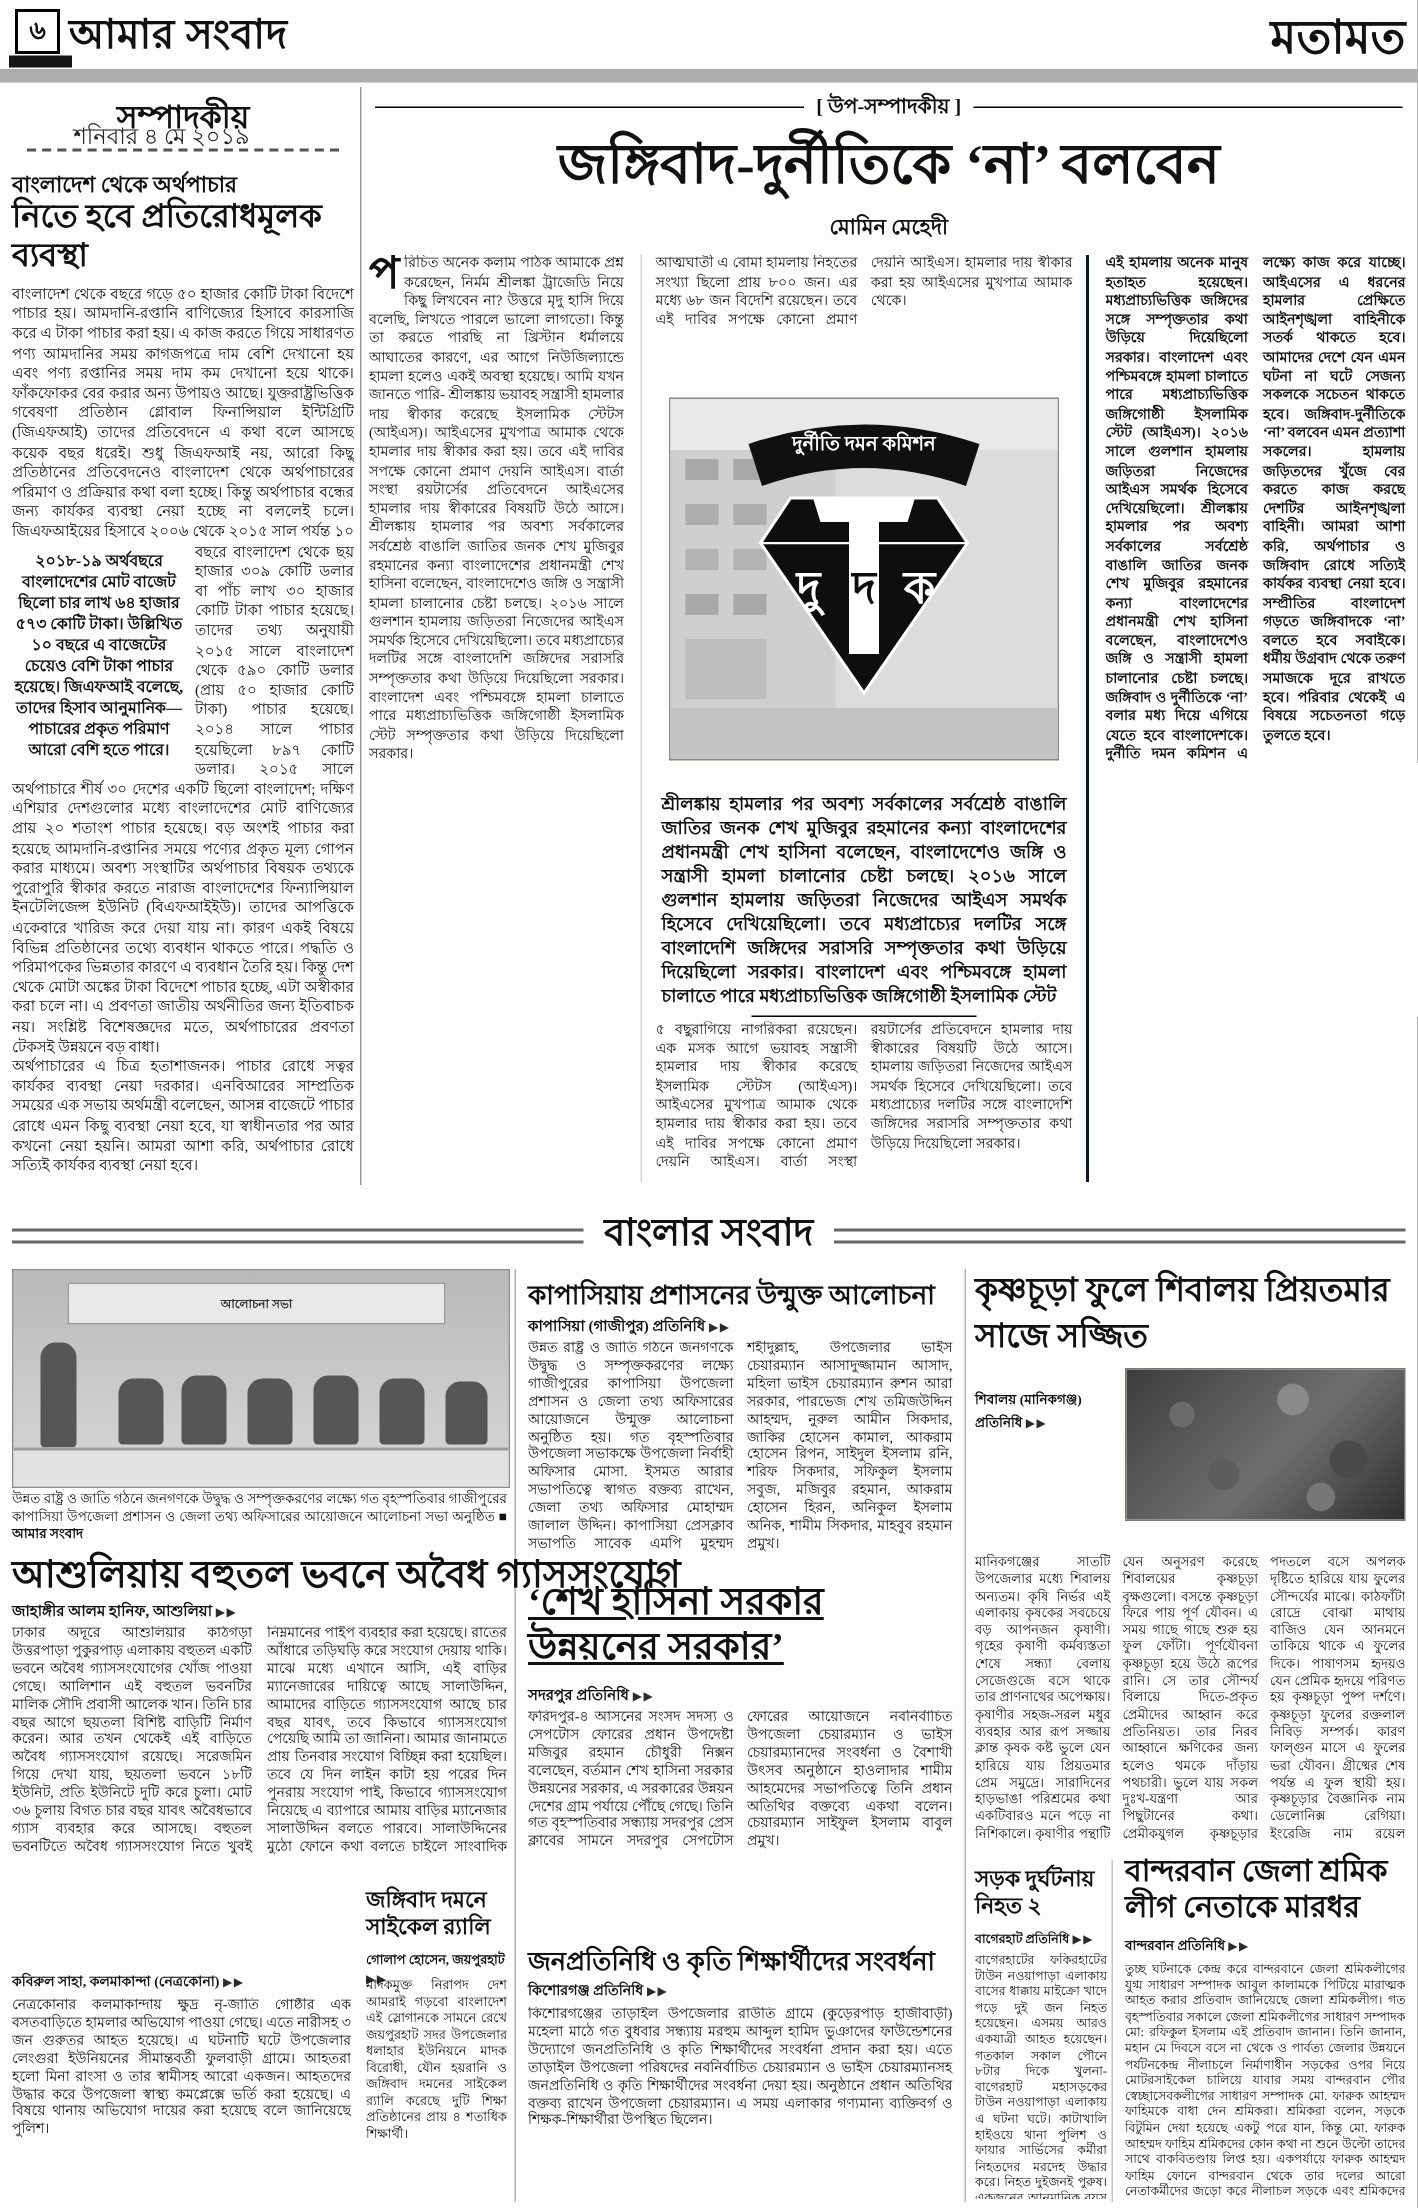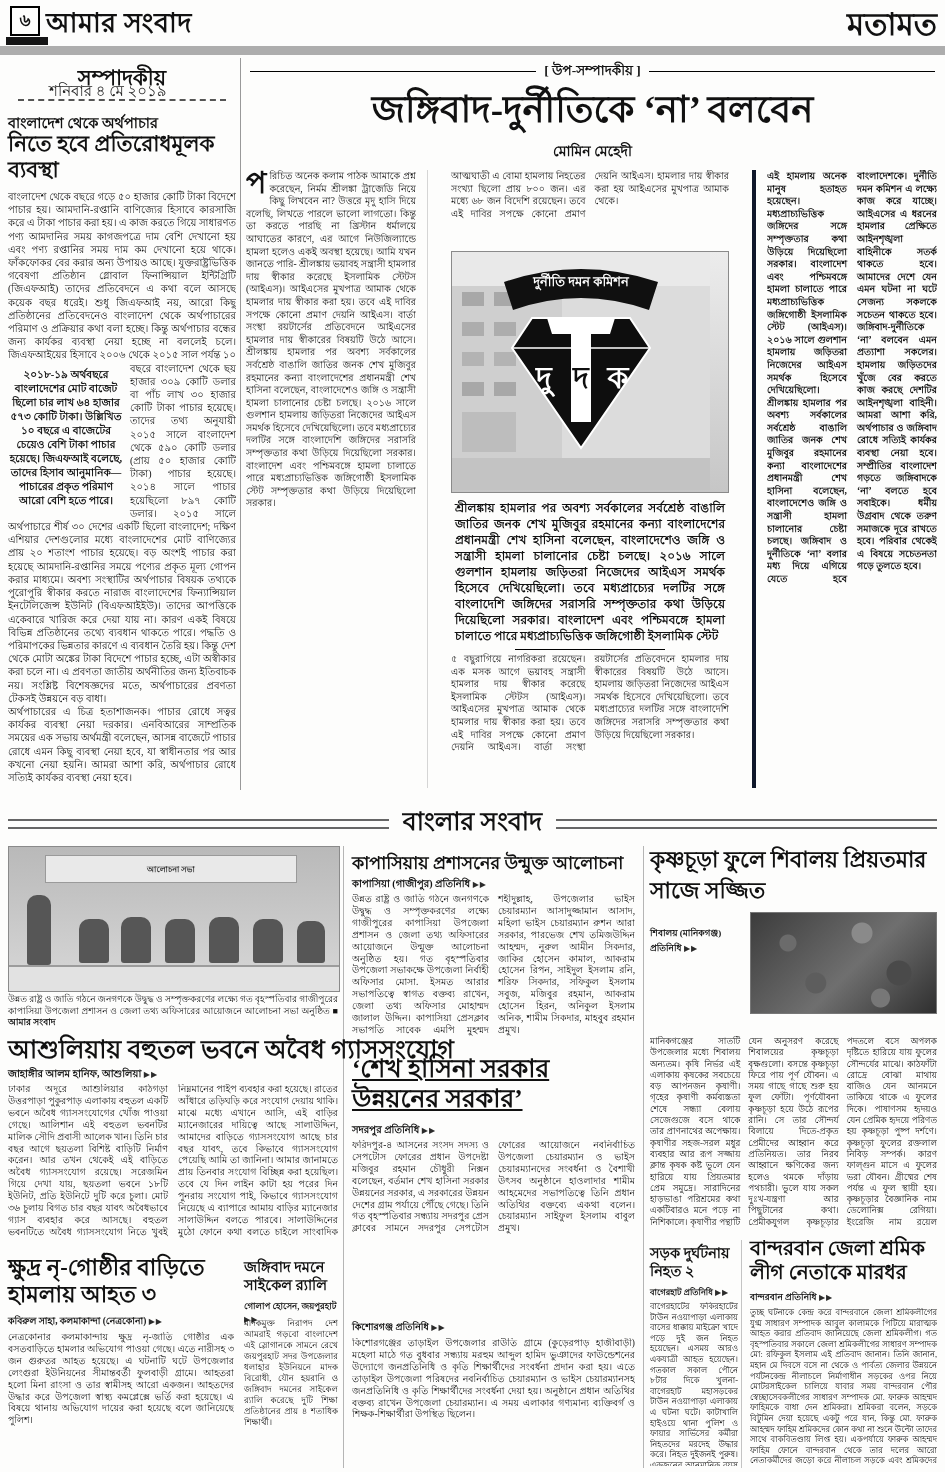--- a/index.html
+++ b/index.html
@@ -37,7 +37,7 @@
   .oped-cols{left:246px;top:170px;width:691px;height:618px;display:flex;gap:11px;}
   .oped-colA{width:170px;font-size:9.5px;line-height:12.6px;overflow:hidden;}
   .dropcap{float:left;font-size:30px;line-height:26px;font-weight:900;padding-right:3px;}
-  .oped-mid{width:278px;display:flex;flex-direction:column;border-left:1px solid #d5d5d5;border-right:4px solid #0f172a;padding:0 23px;}
+  .oped-mid{width:278px;display:flex;flex-direction:column;border-left:1px solid #d5d5d5;border-right:2px solid #0f172a;padding:0 9px;align-items:center;}
   .oped-midtop{height:78px;column-count:2;column-gap:9px;font-size:9.5px;line-height:12.6px;overflow:hidden;}
   .oped-img{position:relative;height:240px;margin:3px 0;border:1px solid #8a8a8a;background:linear-gradient(#ececec,#c6c6c6);}
   .oped-quote{font-size:12px;line-height:16px;font-weight:700;text-align:justify;padding:4px 4px 2px 4px;}

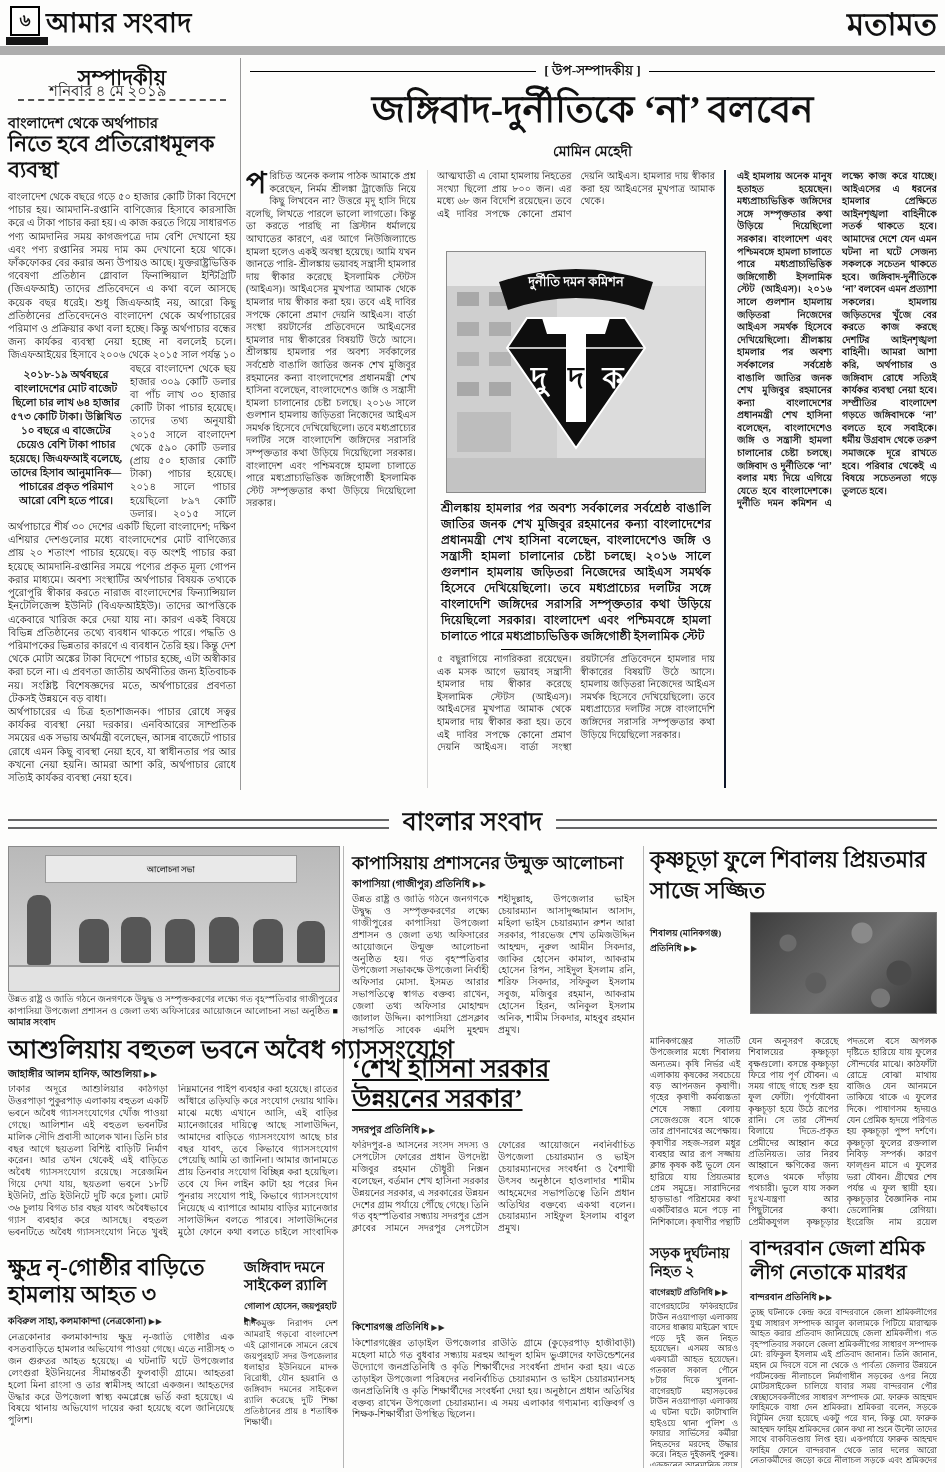--- a/index.html
+++ b/index.html
@@ -39,7 +39,7 @@
   .dropcap{float:left;font-size:30px;line-height:26px;font-weight:900;padding-right:3px;}
   .oped-mid{width:278px;display:flex;flex-direction:column;border-left:1px solid #d5d5d5;border-right:2px solid #0f172a;padding:0 9px;align-items:center;}
   .oped-midtop{height:78px;column-count:2;column-gap:9px;font-size:9.5px;line-height:12.6px;overflow:hidden;}
-  .oped-img{position:relative;height:240px;margin:3px 0;border:1px solid #8a8a8a;background:linear-gradient(#ececec,#c6c6c6);}
+  .oped-img{position:relative;height:240px;margin:17px 0;border:1px solid #8a8a8a;background:linear-gradient(#ececec,#c6c6c6);}
   .oped-quote{font-size:12px;line-height:16px;font-weight:700;text-align:justify;padding:4px 4px 2px 4px;}
   .oped-quote-rule{width:150px;margin:3px auto;border-top:1.2px solid #000;}
   .oped-midbottom{flex:1;column-count:2;column-gap:9px;font-size:9.5px;line-height:12.6px;overflow:hidden;}

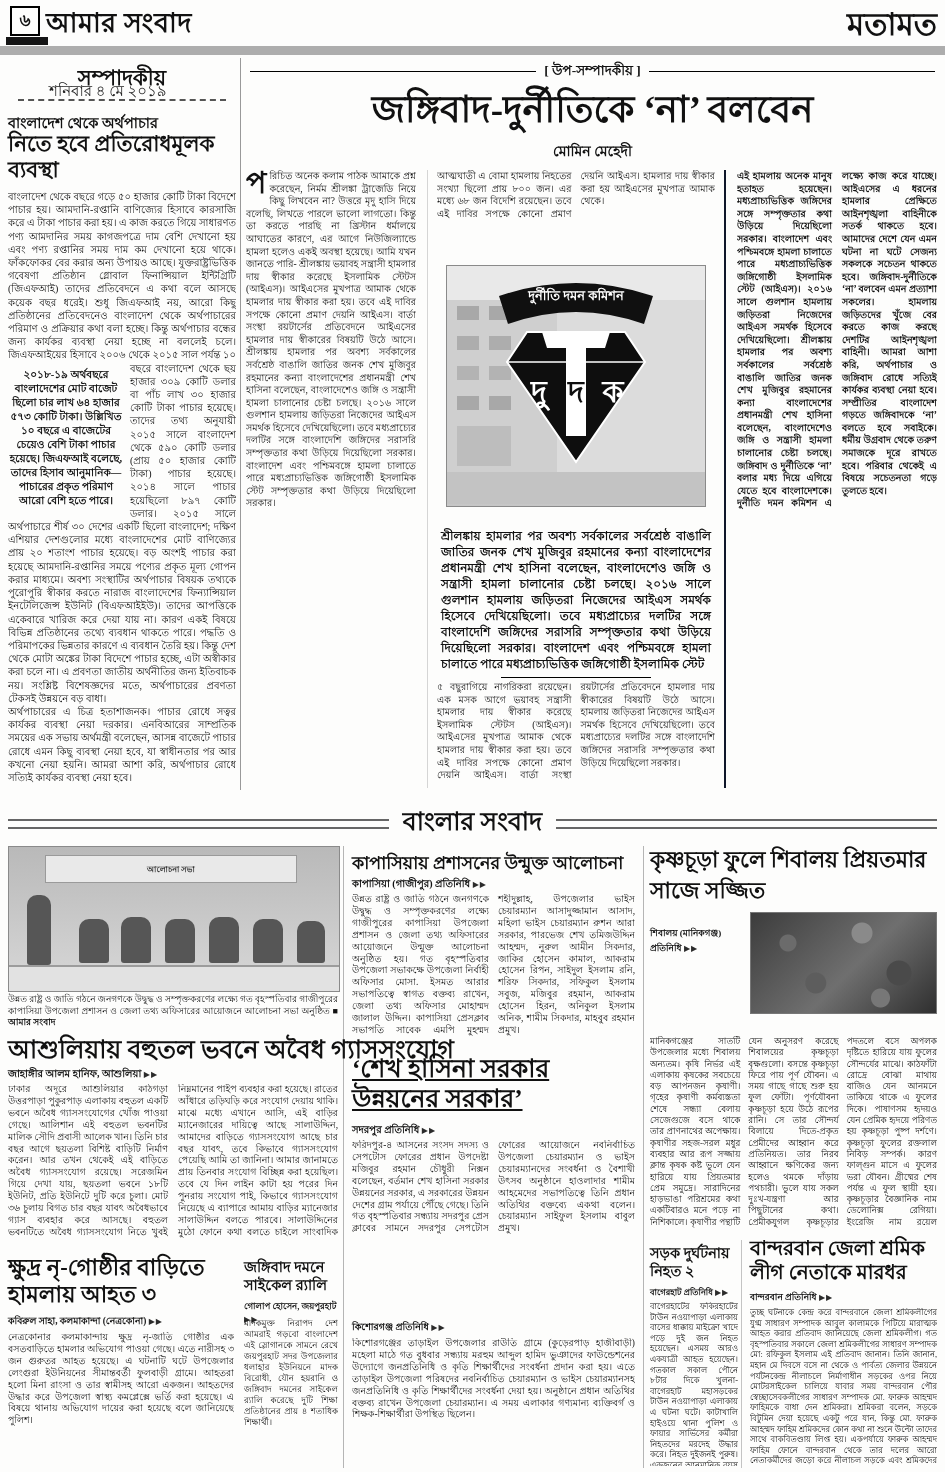--- a/index.html
+++ b/index.html
@@ -262,7 +262,6 @@
   </div>
   <div class="abs son-body body-sm just">কিশোরগঞ্জের তাড়াইল উপজেলার রাউতি গ্রামে (কুড়েরপাড় হাজীবাড়ী) মহেলা মাঠে গত বুধবার সন্ধ্যায় মরহুম আব্দুল হামিদ ভুঞাদের ফাউন্ডেশনের উদ্যোগে জনপ্রতিনিধি ও কৃতি শিক্ষার্থীদের সংবর্ধনা প্রদান করা হয়। এতে তাড়াইল উপজেলা পরিষদের নবনির্বাচিত চেয়ারম্যান ও ভাইস চেয়ারম্যানসহ জনপ্রতিনিধি ও কৃতি শিক্ষার্থীদের সংবর্ধনা দেয়া হয়। অনুষ্ঠানে প্রধান অতিথির বক্তব্য রাখেন উপজেলা চেয়ারম্যান। এ সময় এলাকার গণ্যমান্য ব্যক্তিবর্গ ও শিক্ষক-শিক্ষার্থীরা উপস্থিত ছিলেন।</div>
 
-  <div class="abs khu-head">ক্ষুদ্র নৃ-গোষ্ঠীর বাড়িতে হামলায় আহত ৩</div>
   <div class="abs khu-by byline">
     <span>কবিরুল সাহা, কলমাকান্দা (নেত্রকোনা)</span>
     <span class="arrows">▶▶</span>

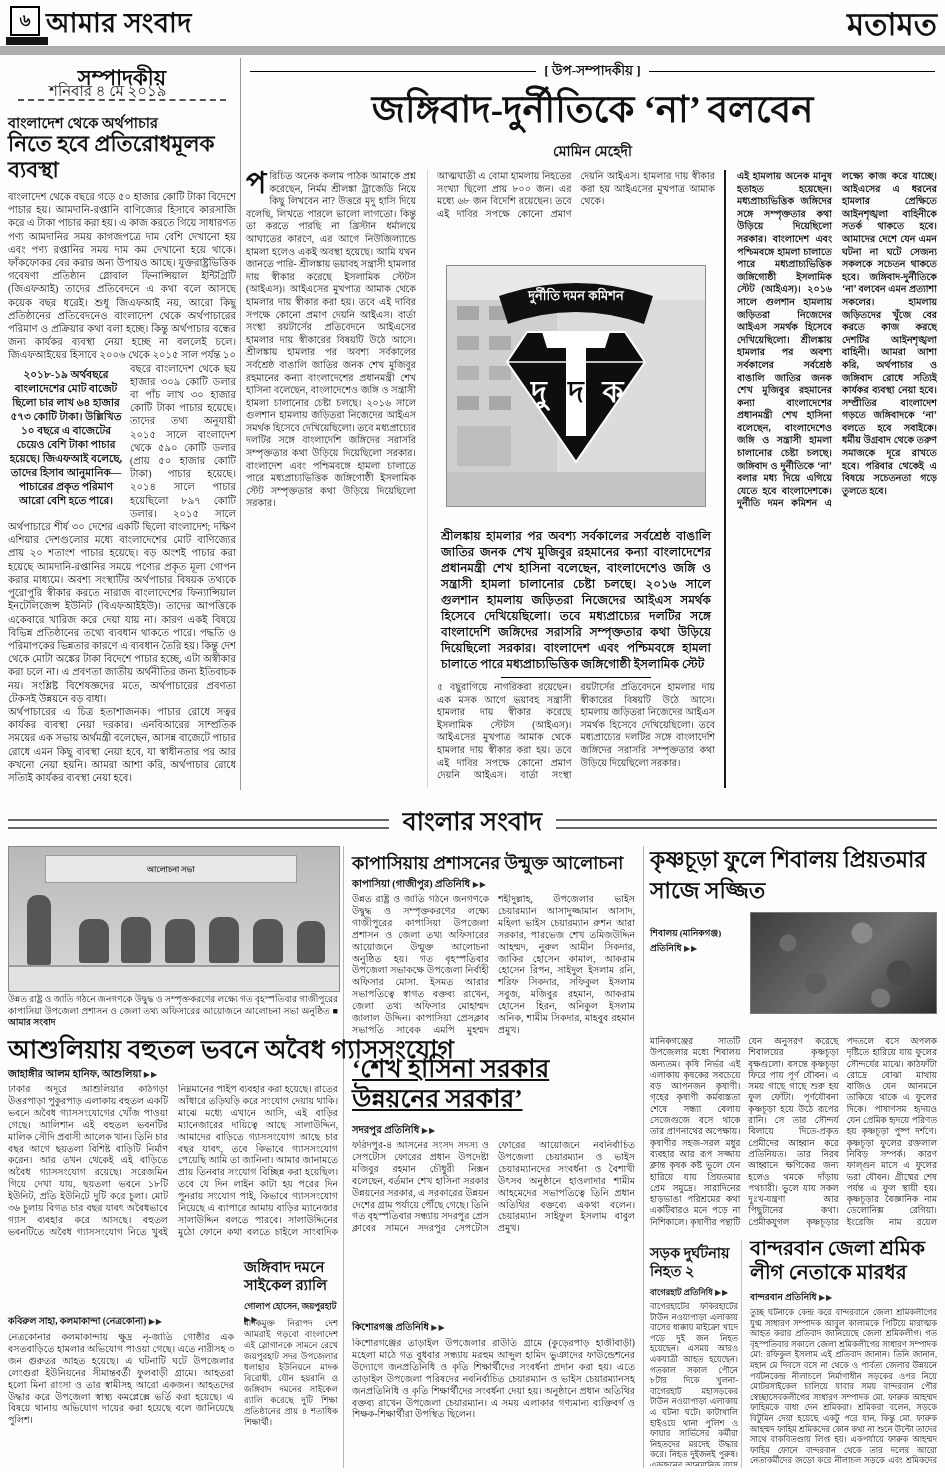--- a/index.html
+++ b/index.html
@@ -256,6 +256,7 @@
     <span>প্রেস ক্লাবের সামনে সদরপুর সেপটোস ফোরের আয়োজনে নবনির্বাচিত উপজেলা চেয়ারম্যান ও ভাইস চেয়ারম্যানদের সংবর্ধনা ও বৈশাখী উৎসব অনুষ্ঠানে হাওলাদার শামীম আহমেদের সভাপতিত্বে তিনি প্রধান অতিথির বক্তব্যে একথা বলেন। চেয়ারম্যান সাইফুল ইসলাম বাবুল প্রমুখ।</span>
   </div>
 
+  <div class="abs son-head">জনপ্রতিনিধি ও কৃতি শিক্ষার্থীদের সংবর্ধনা</div>
   <div class="abs son-by byline">
     <span>কিশোরগঞ্জ প্রতিনিধি</span>
     <span class="arrows">▶▶</span>

